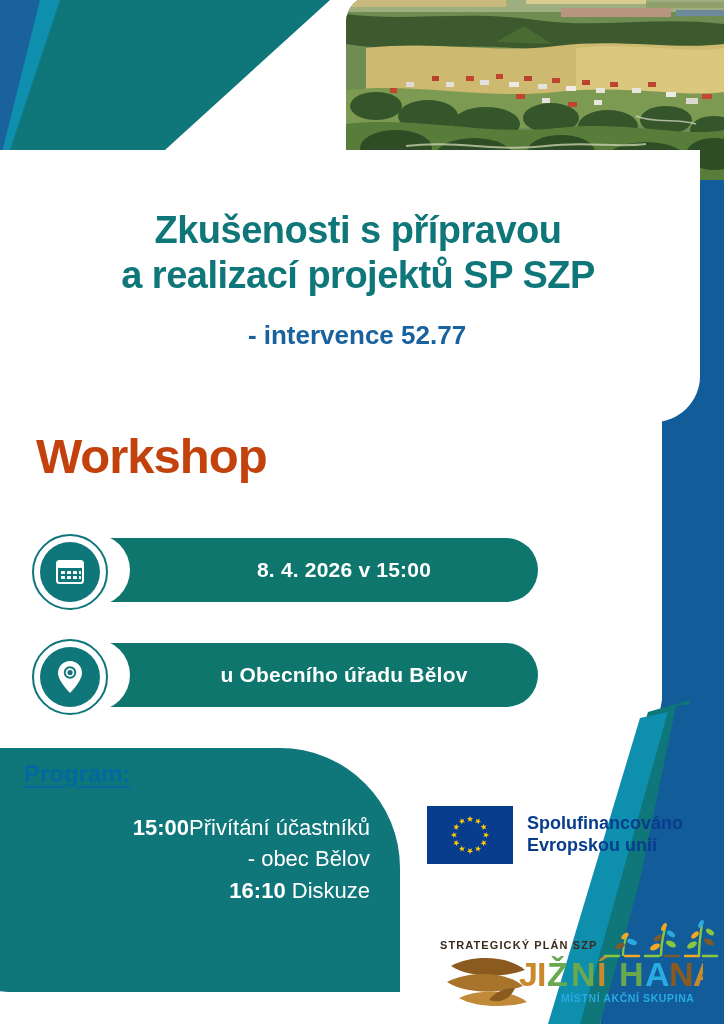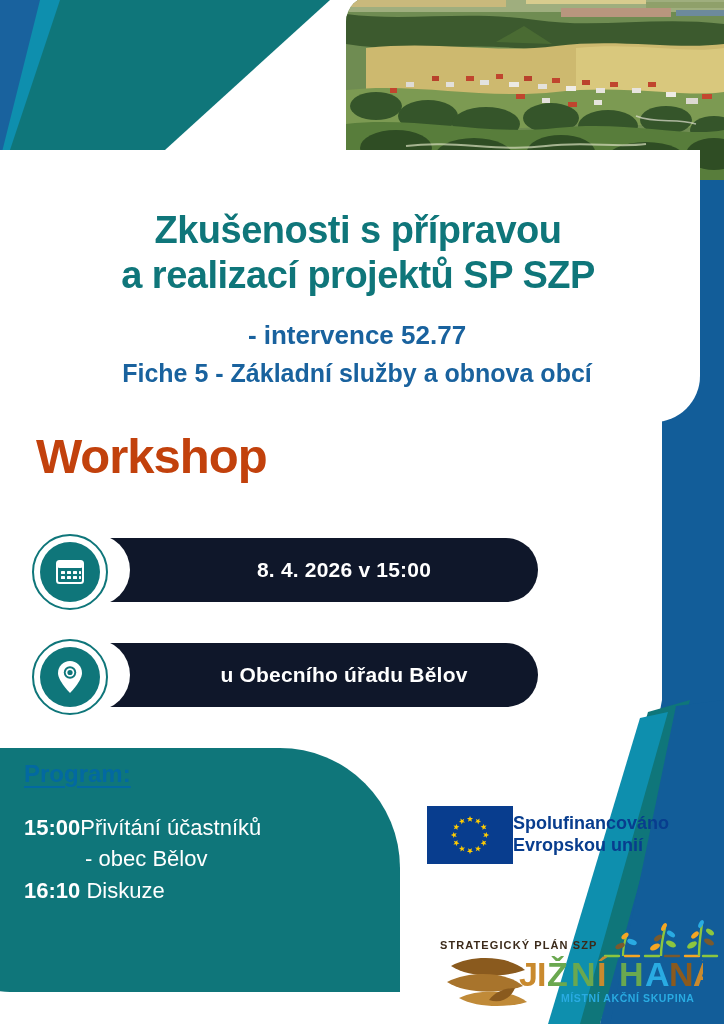--- a/index.html
+++ b/index.html
@@ -213,7 +213,6 @@
 
   <div class="subtitle">
     <span>- intervence 52.77</span>
-    <span class="s2">Fiche 5 - Základní služby a obnova obcí</span>
   </div>
 
   <div class="workshop">Workshop</div>

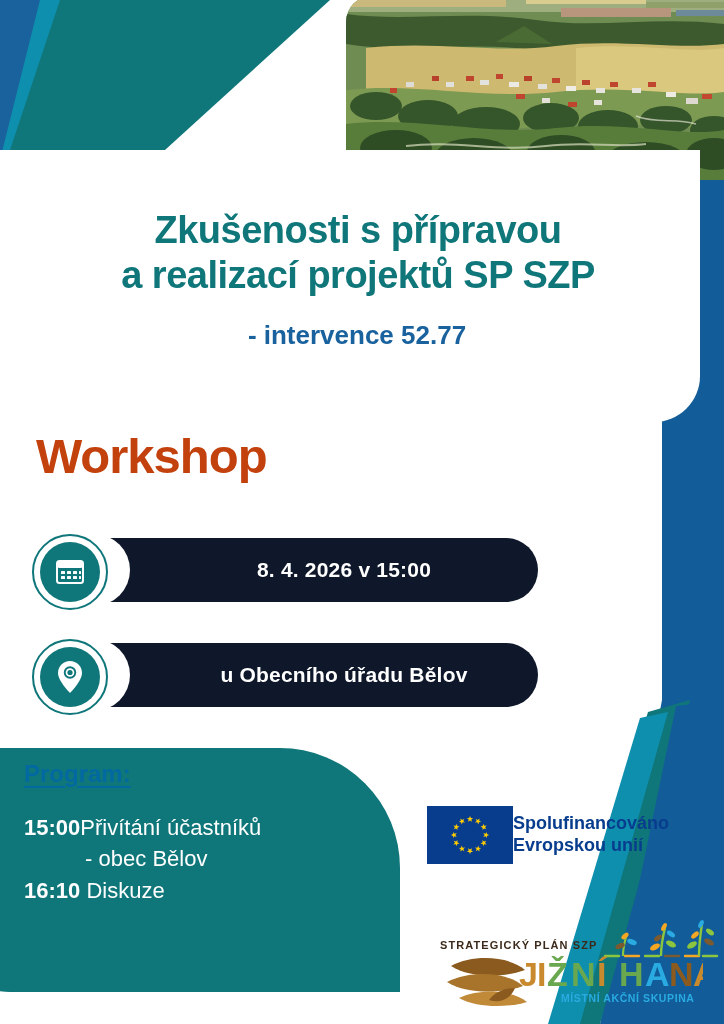--- a/index.html
+++ b/index.html
@@ -48,7 +48,7 @@
 
   .pill{
     position:absolute;left:46px;top:4px;width:460px;height:64px;
-    background:#0f172a;border-radius:32px;
+    background:#0f766e;border-radius:32px;
     display:flex;align-items:center;justify-content:center;
   }
   .pill span{

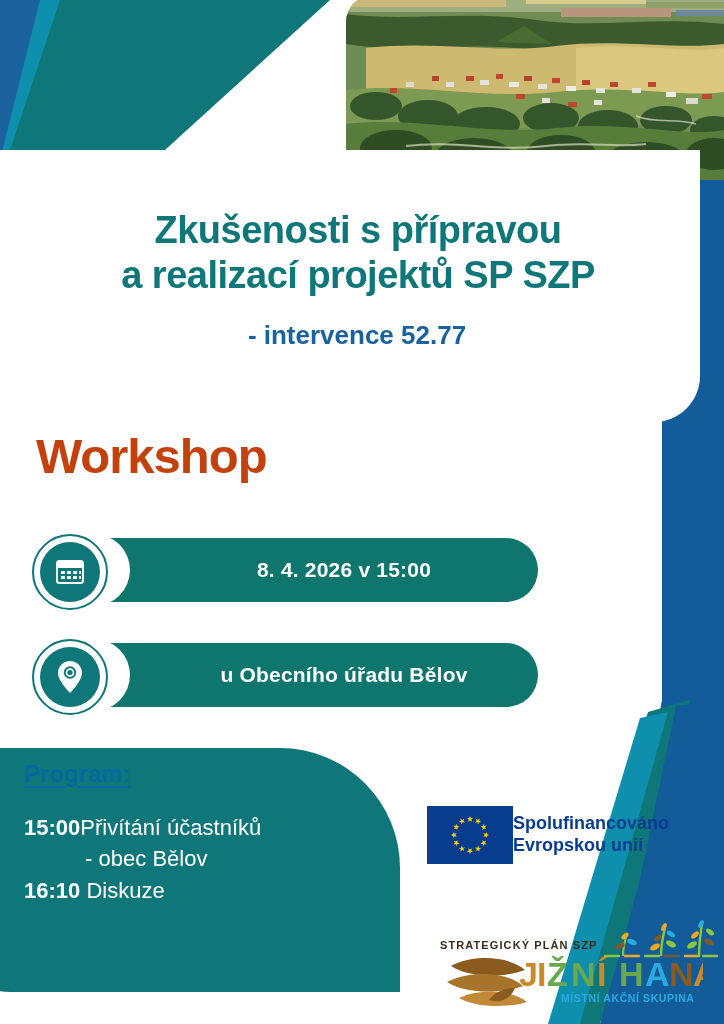--- a/index.html
+++ b/index.html
@@ -80,7 +80,7 @@
     color:#0369a1;font-weight:700;font-size:24px;
     text-decoration:underline;text-underline-offset:4px;
   }
-  .prog-list{position:absolute;left:24px;top:812px;width:330px;}
+  .prog-list{position:absolute;left:40px;top:812px;width:330px;text-align:right;}
   .prog-item{
     color:#ffffff;font-size:22px;line-height:1.43;white-space:nowrap;
   }

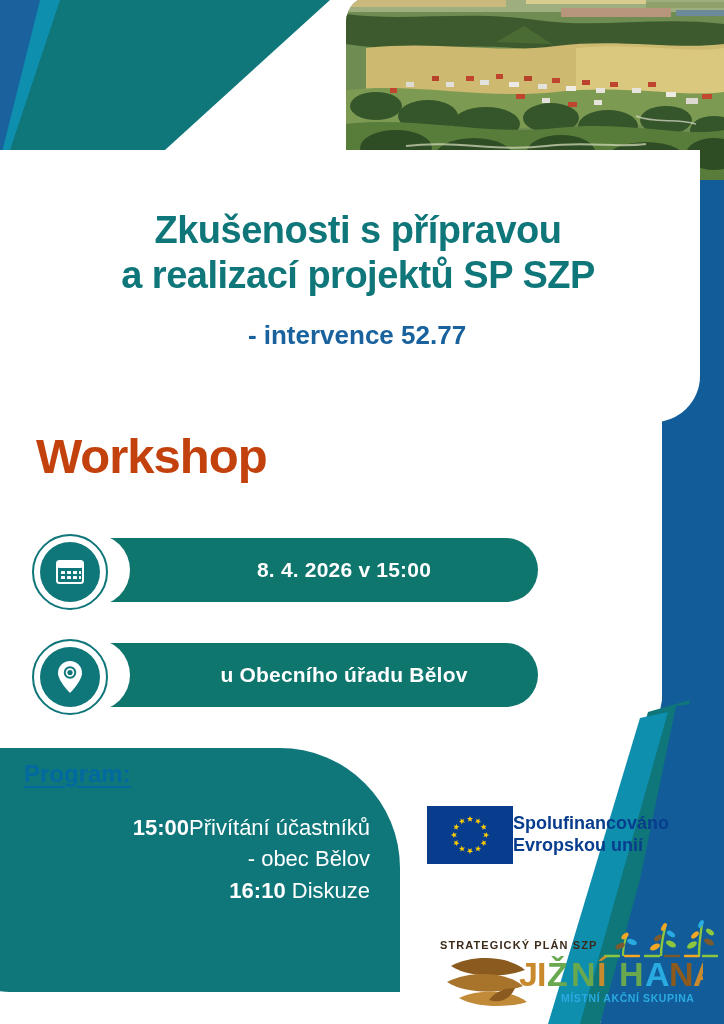--- a/index.html
+++ b/index.html
@@ -88,7 +88,7 @@
   .prog-item i{font-style:normal;font-weight:400;}
 
   
-  .eu{position:absolute;left:427px;top:806px;display:flex;align-items:center;}
+  .eu{position:absolute;left:427px;top:806px;display:flex;align-items:center;gap:14px;}
   .euflag{width:86px;height:58px;background:#083D8E;position:relative;flex:none;}
   .euflag svg{display:block;}
   .eutext{color:#083D8E;font-weight:700;font-size:18px;line-height:1.22;}

